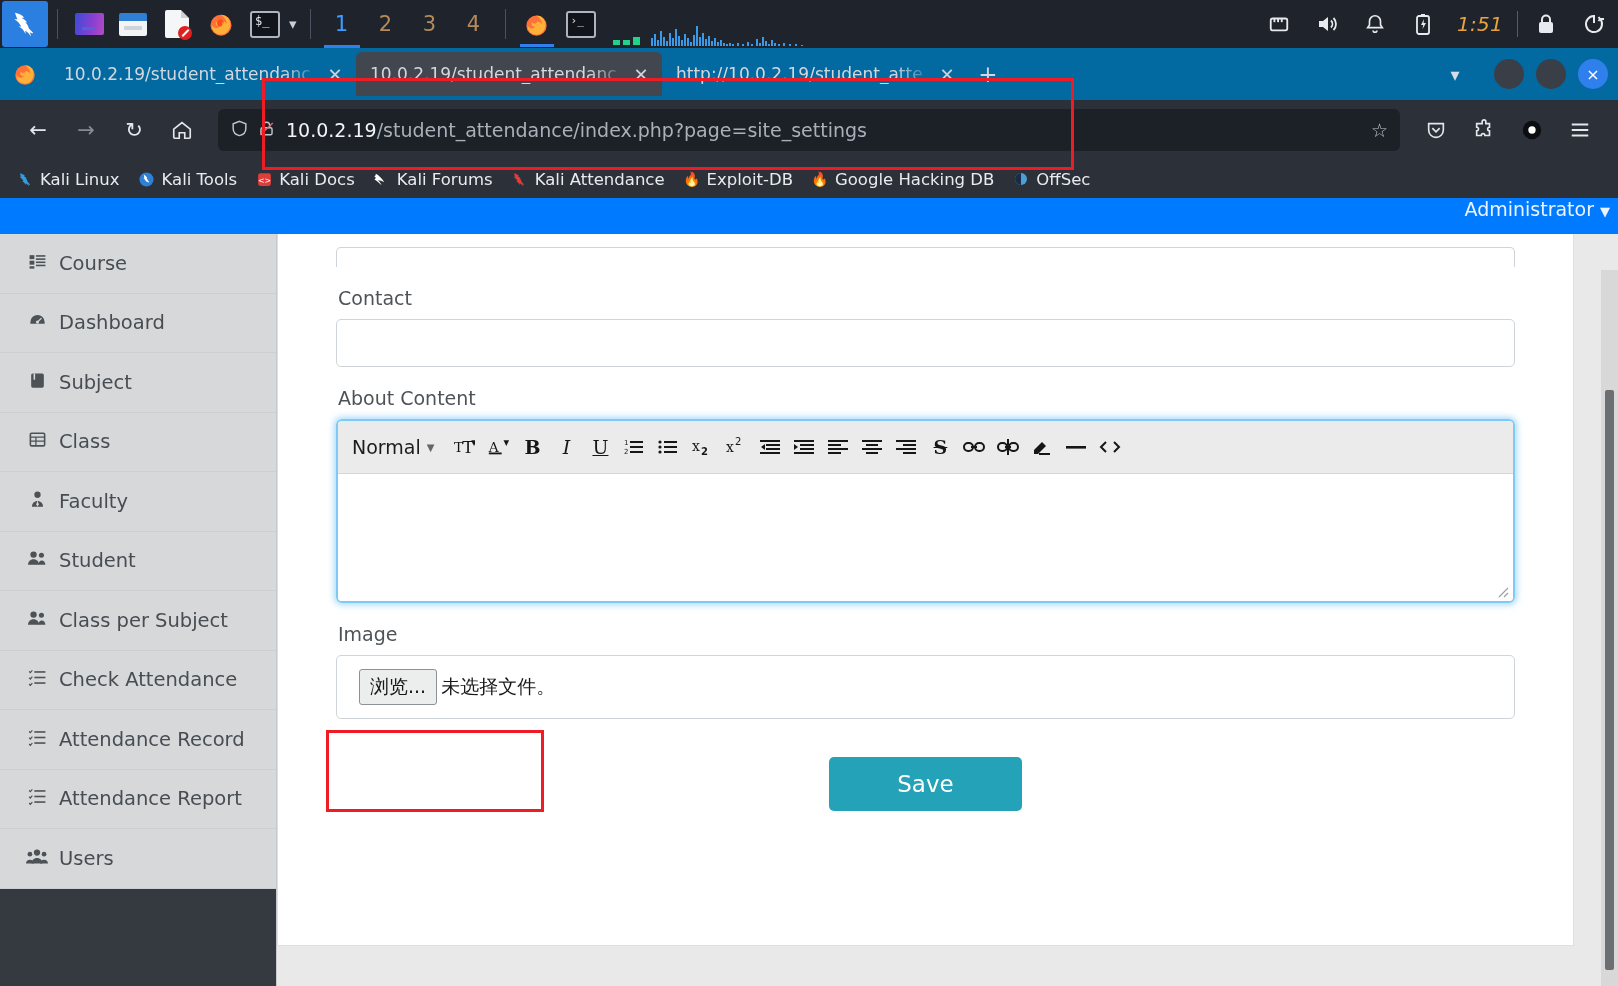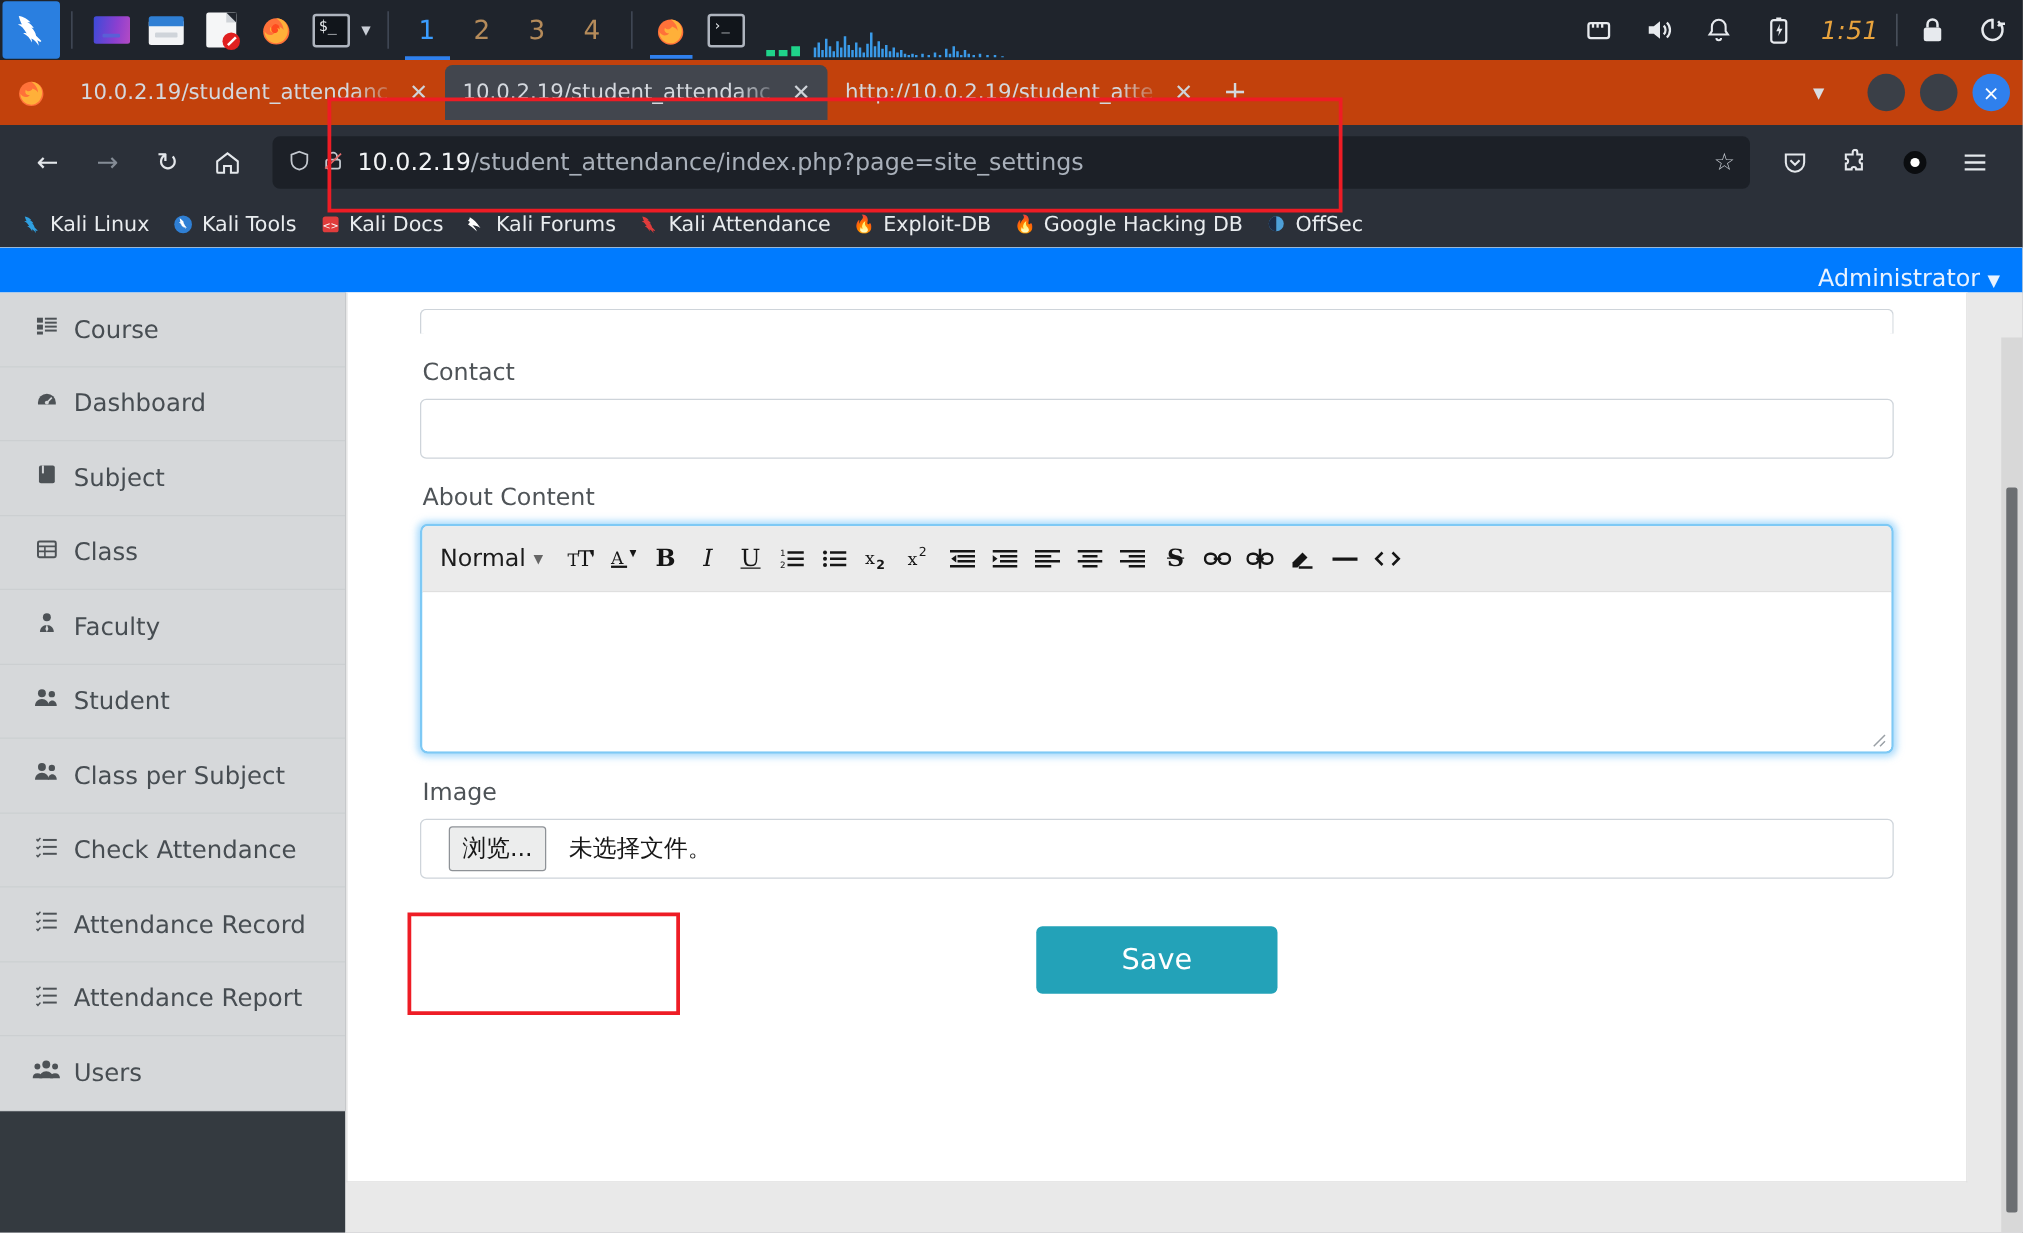--- a/index.html
+++ b/index.html
@@ -82,7 +82,7 @@
   
   #browser { position: absolute; left:0; top:48px; width:1618px; height:938px; background:#fff; }
   #tabstrip {
-    height: 52px; background: #c2410c; display:flex; align-items:center; position:relative;
+    height: 52px; background: #0369a1; display:flex; align-items:center; position:relative;
   }
   .tab-fox { width: 50px; display:flex; align-items:center; justify-content:center; font-size:22px;}
   .tab {

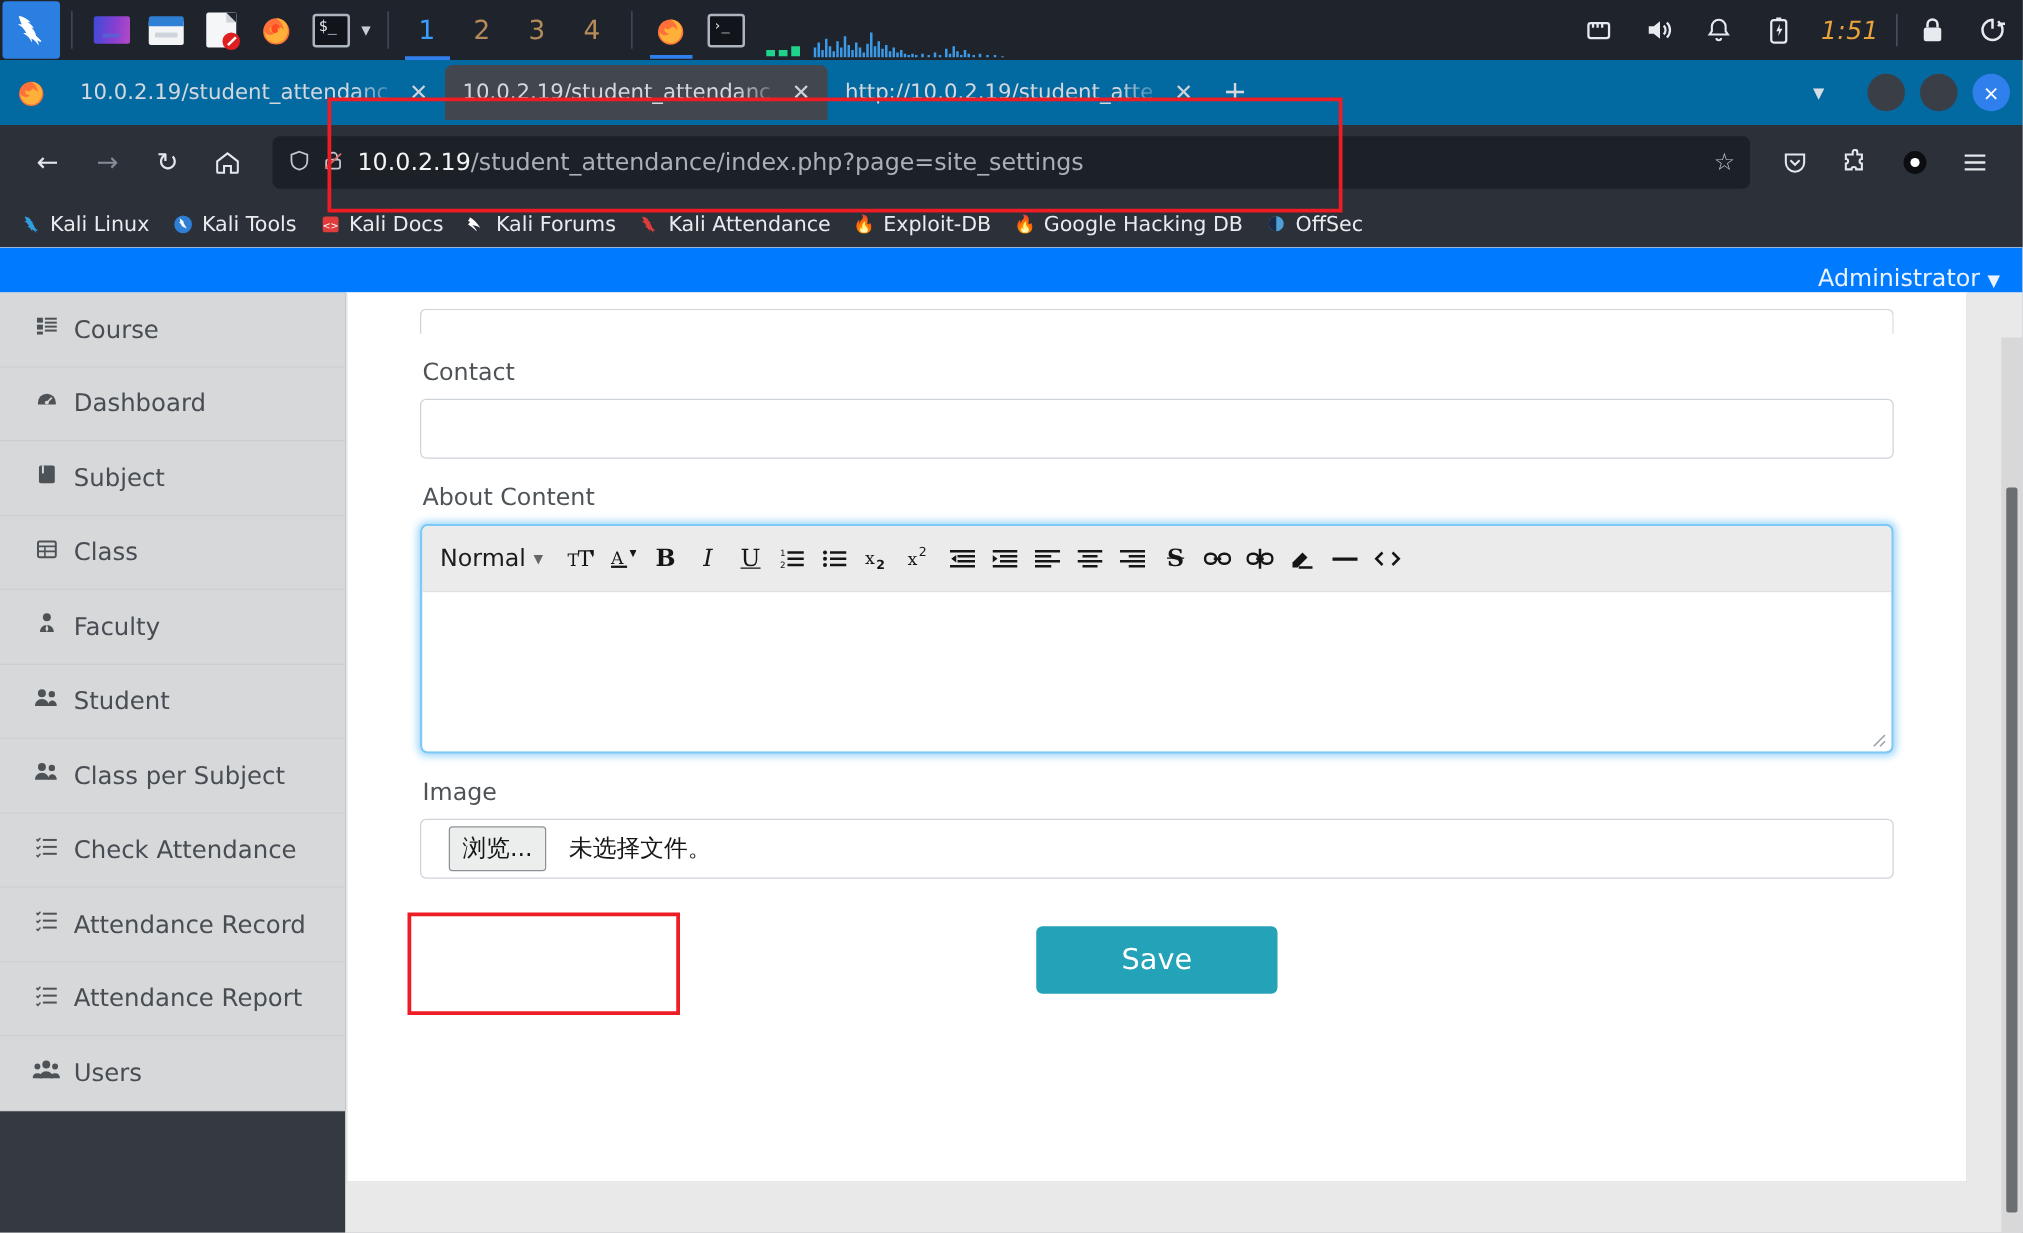--- a/index.html
+++ b/index.html
@@ -130,8 +130,8 @@
   
   #page { position:absolute; left:0; top:0; width:1618px; height:788px; background:#fff;
     top: 150px; height: 788px; overflow:hidden; }
-  #topnav { height: 36px; background: #007bff; display:flex; align-items:flex-end;
-    justify-content:flex-end; padding-right: 18px; }
+  #topnav { height: 36px; background: #007bff; display:flex; align-items:flex-start;
+    justify-content:flex-end; padding-right: 8px; }
   .admin { color:#eaf3ff; font-size:19px; }
   .admin .caret { font-size: 13px; margin-left:6px; }
   #body-row { display:flex; height: 752px; }

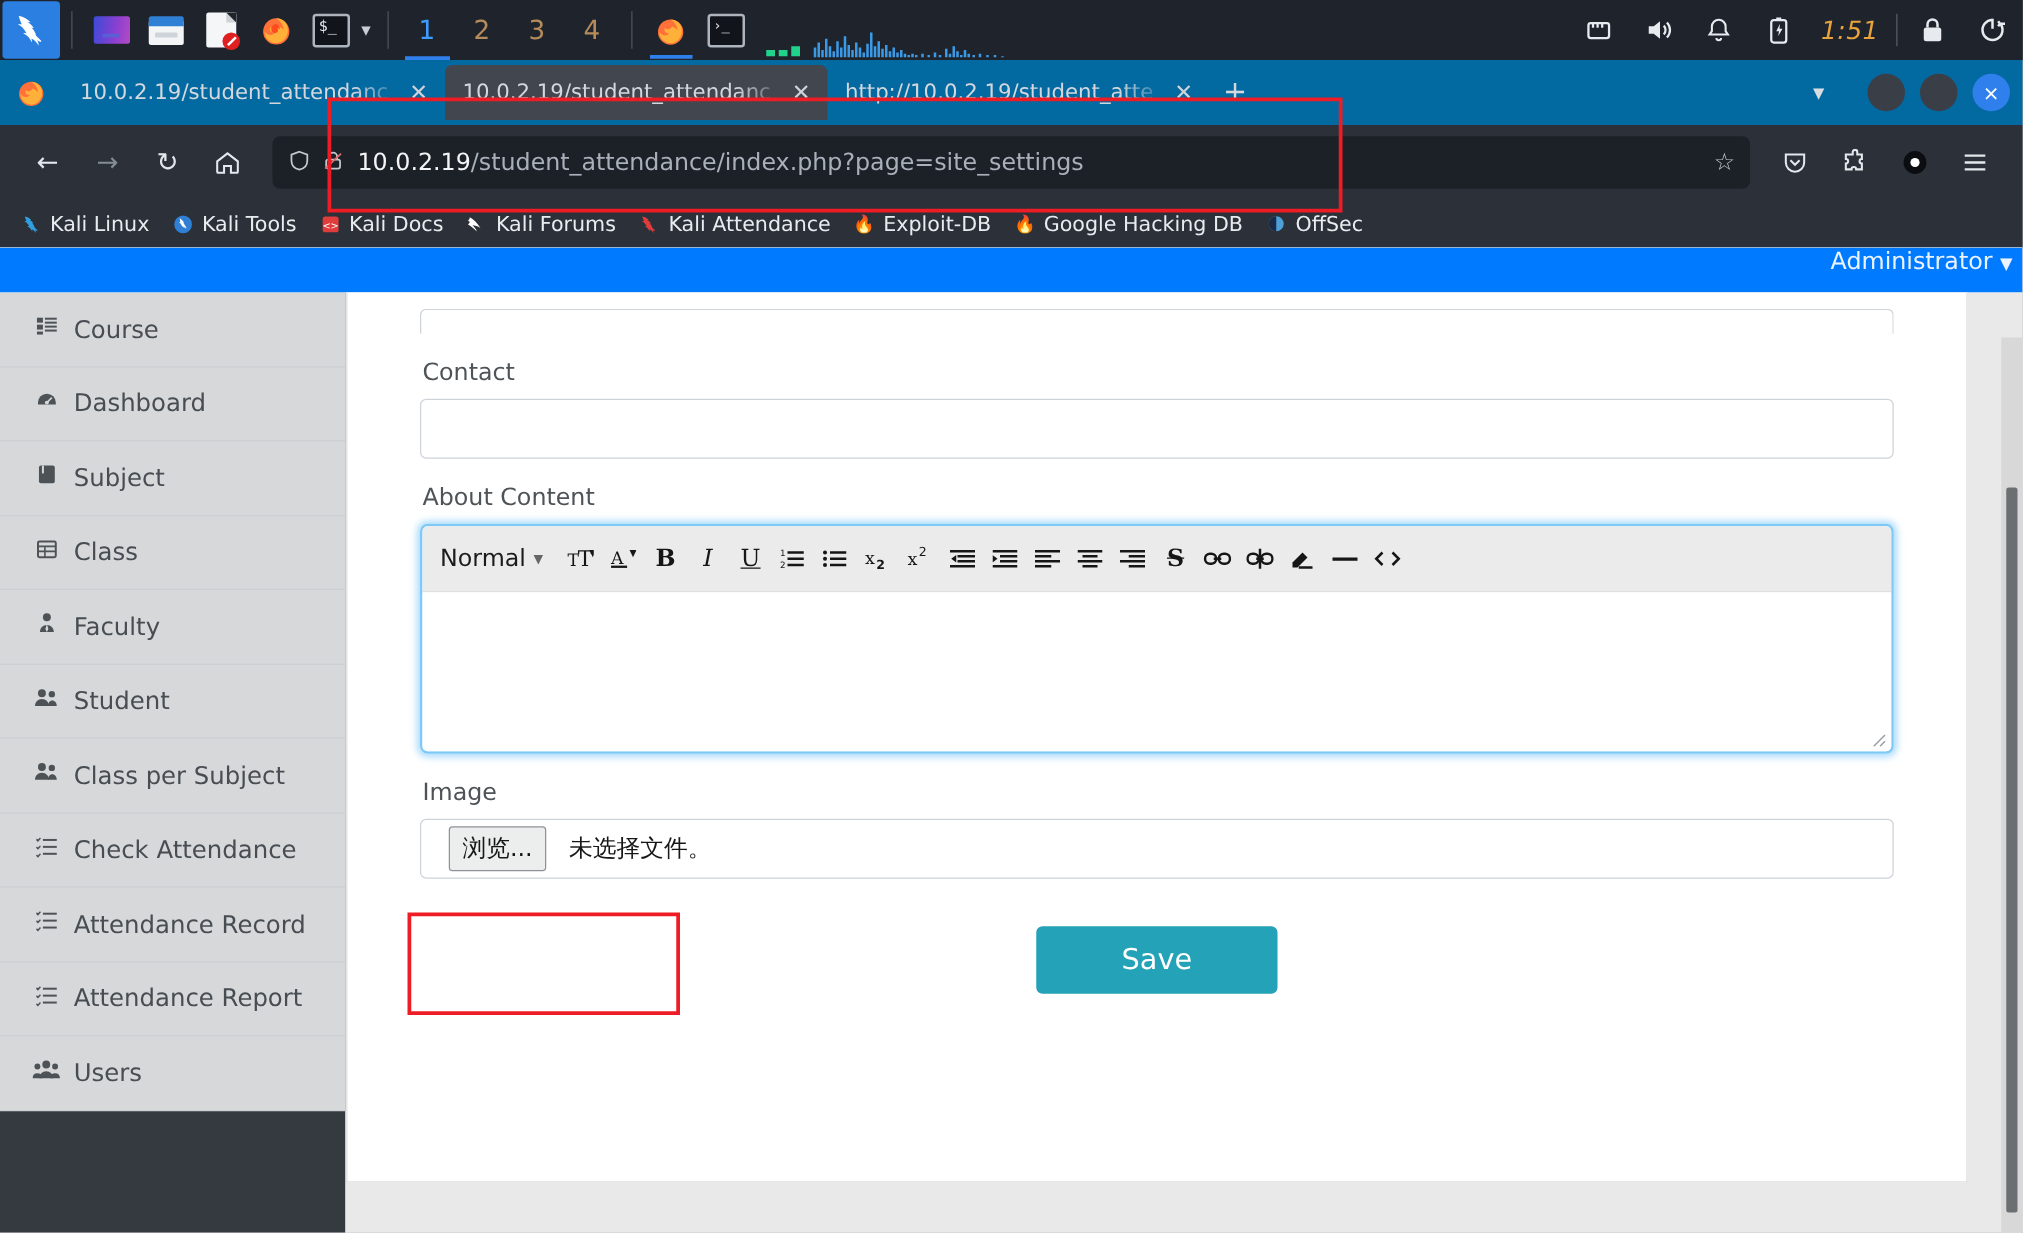--- a/index.html
+++ b/index.html
@@ -161,8 +161,8 @@
   .q-editor { height: 127px; background:#fff; border-radius: 0 0 4px 4px; position:relative;}
   .q-resize { position:absolute; right:4px; bottom:3px; width:14px; height:14px; }
 
-  .file-row { height: 48px; border:1px solid #ced4da; border-radius:5px; background:#fff;
-    display:flex; align-items:center; padding-left: 22px; gap: 18px; }
+  .file-row { height: 64px; border:1px solid #ced4da; border-radius:5px; background:#fff;
+    display:flex; align-items:center; padding-left: 22px; gap: 4px; }
   .browse-btn { border:1px solid #8e9297; background:#eceded; border-radius:3px;
     padding: 4px 10px; font-size: 19px; color:#171717; }
   .nofile { font-size:19px; color:#171717; }

